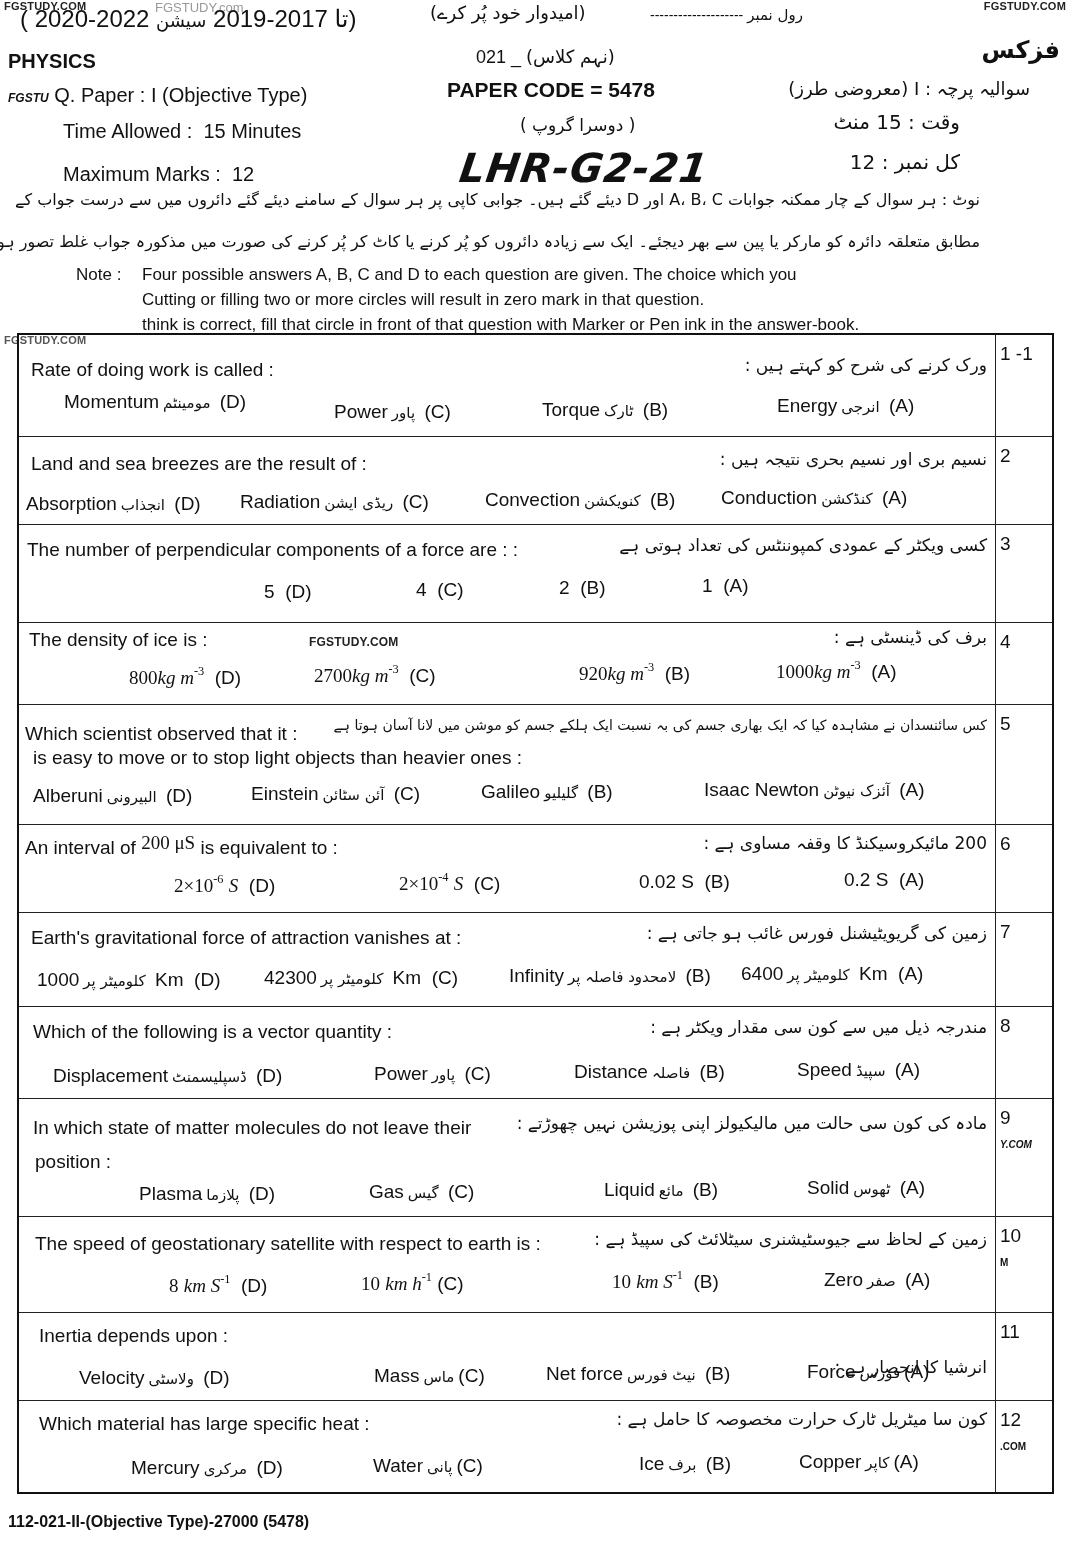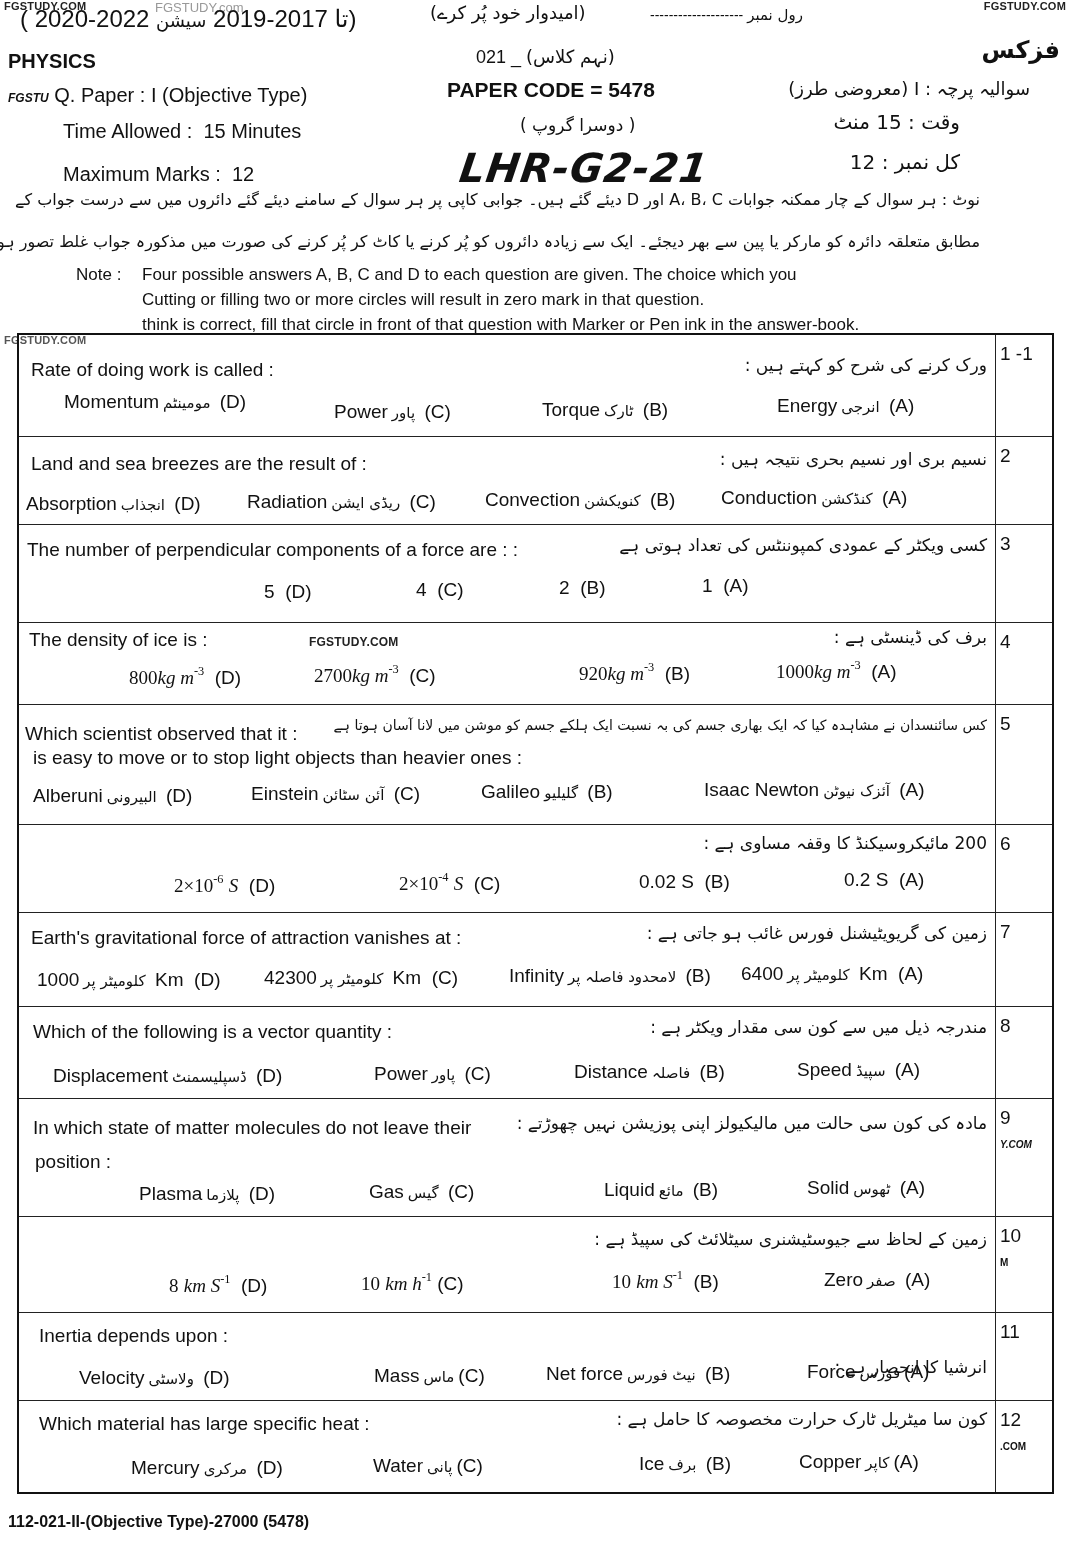--- a/index.html
+++ b/index.html
@@ -127,7 +127,7 @@
       <div class="qen" style="top:16px;">Land and sea breezes are the result of :</div>
       <div class="qur urdu" style="top:12px;">نسیم بری اور نسیم بحری نتیجہ ہیں :</div>
       <div class="opt" style="left:7px;top:56px;"><span>Absorption</span><span class="ou">انجذاب</span> <span>(D)</span></div>
-      <div class="opt" style="left:228px;top:54px;"><span>Radiation</span><span class="ou">ریڈی ایشن</span> <span>(C)</span></div>
+      <div class="opt" style="left:221px;top:54px;"><span>Radiation</span><span class="ou">ریڈی ایشن</span> <span>(C)</span></div>
       <div class="opt" style="left:466px;top:52px;"><span>Convection</span><span class="ou">کنویکشن</span> <span>(B)</span></div>
       <div class="opt" style="left:702px;top:50px;"><span>Conduction</span><span class="ou">کنڈکشن</span> <span>(A)</span></div>
     </div>

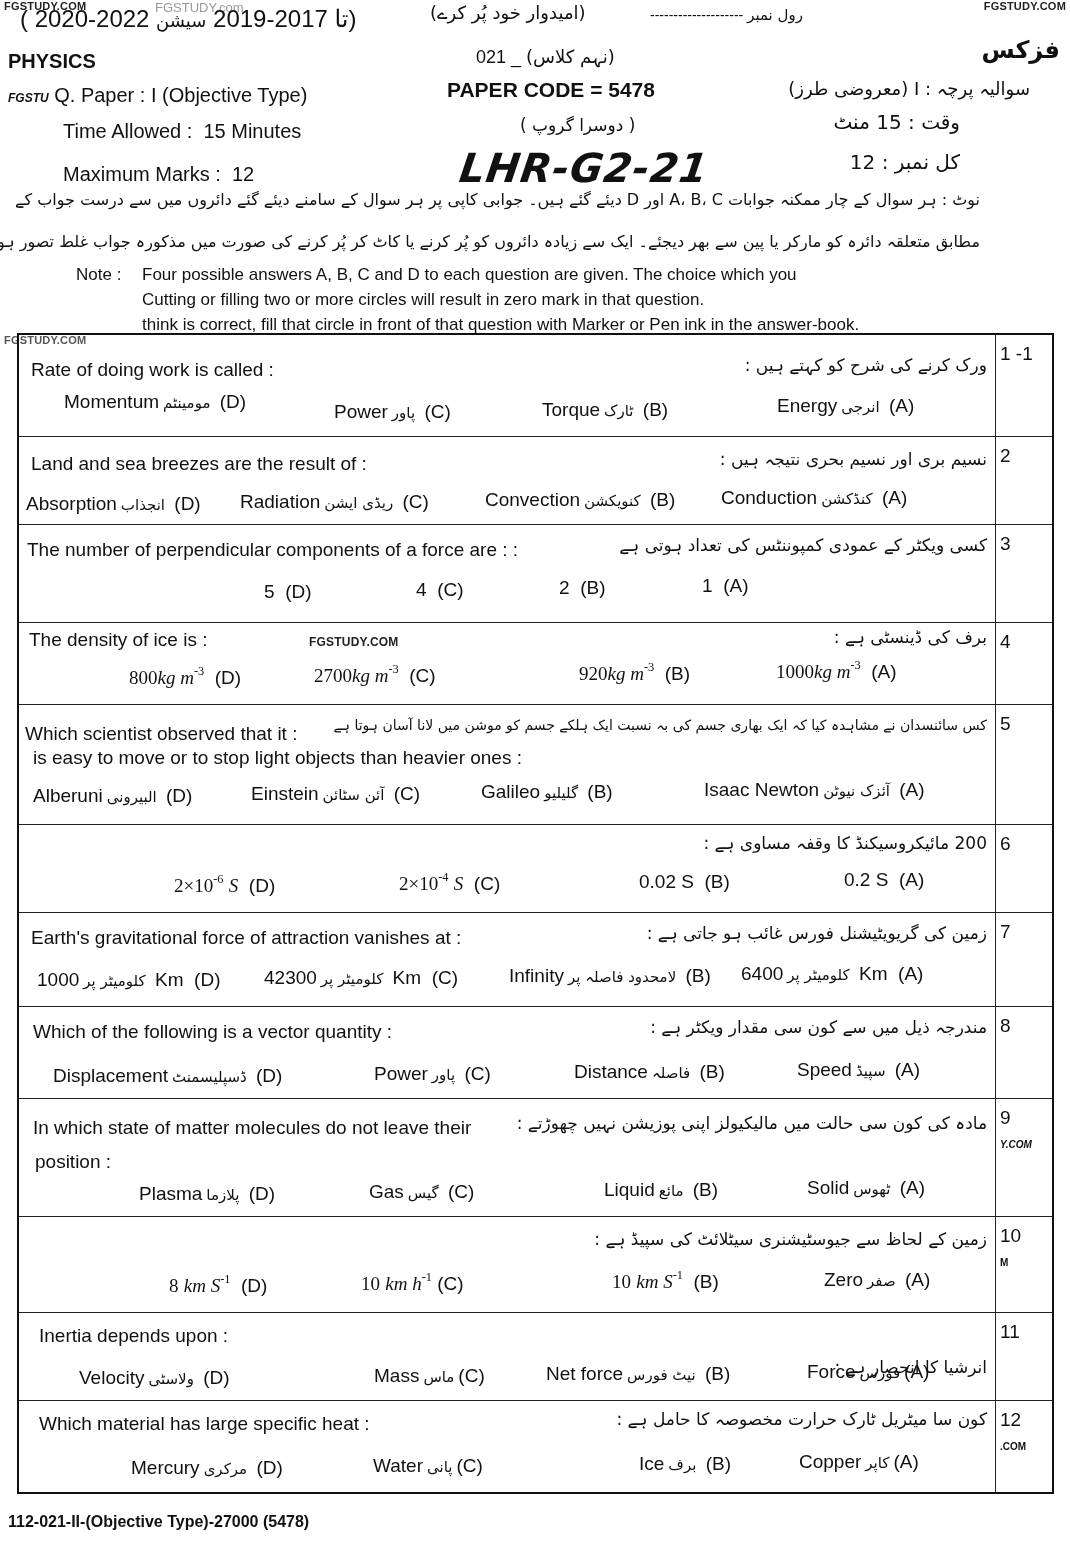--- a/index.html
+++ b/index.html
@@ -174,6 +174,11 @@
 
   <div class="qrow" style="height:88px;">
     <div class="qcell">
+      <div class="qen" style="top:12px;left:6px;">
+        <span>An interval of</span>
+        <span class="serif-num" style="position:relative;top:-5px;">200 μS</span>
+        <span>is equivalent to :</span>
+      </div>
       <div class="qur urdu" style="top:8px;">200 مائیکروسیکنڈ کا وقفہ مساوی ہے :</div>
       <div class="opt" style="left:155px;top:50px;"><span class="serif-num">2×10</span><sup class="serif-num">-6</sup> <span class="serif-math">S</span>&nbsp; <span>(D)</span></div>
       <div class="opt" style="left:380px;top:48px;"><span class="serif-num">2×10</span><sup class="serif-num">-4</sup> <span class="serif-math">S</span>&nbsp; <span>(C)</span></div>

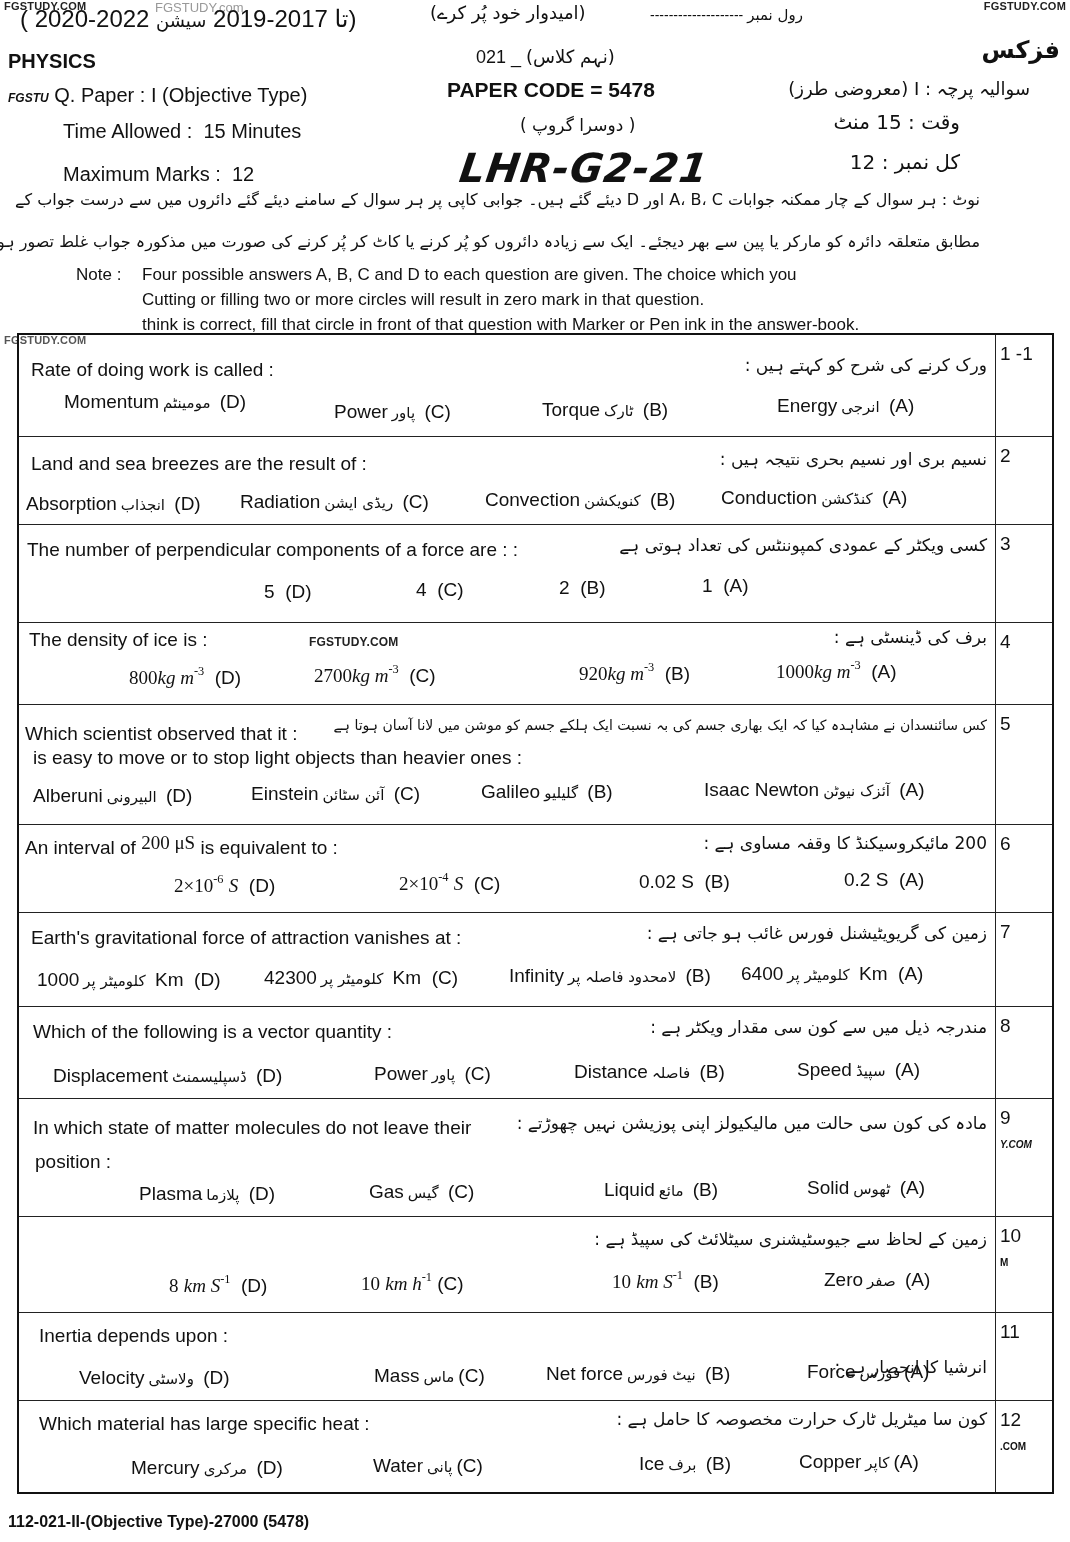--- a/index.html
+++ b/index.html
@@ -227,6 +227,7 @@
 
   <div class="qrow" style="height:96px;">
     <div class="qcell">
+      <div class="qen" style="top:16px;left:16px;">The speed of geostationary satellite with respect to earth is :</div>
       <div class="qur urdu" style="top:12px;">زمین کے لحاظ سے جیوسٹیشنری سیٹلائٹ کی سپیڈ ہے :</div>
       <div class="opt" style="left:150px;top:58px;"><span class="serif-num">8</span> <span class="serif-math">km S</span><sup class="serif-num">-1</sup>&nbsp; <span>(D)</span></div>
       <div class="opt" style="left:342px;top:56px;"><span class="serif-num">10</span> <span class="serif-math">km h</span><sup class="serif-num">-1</sup>&nbsp;<span>(C)</span></div>

